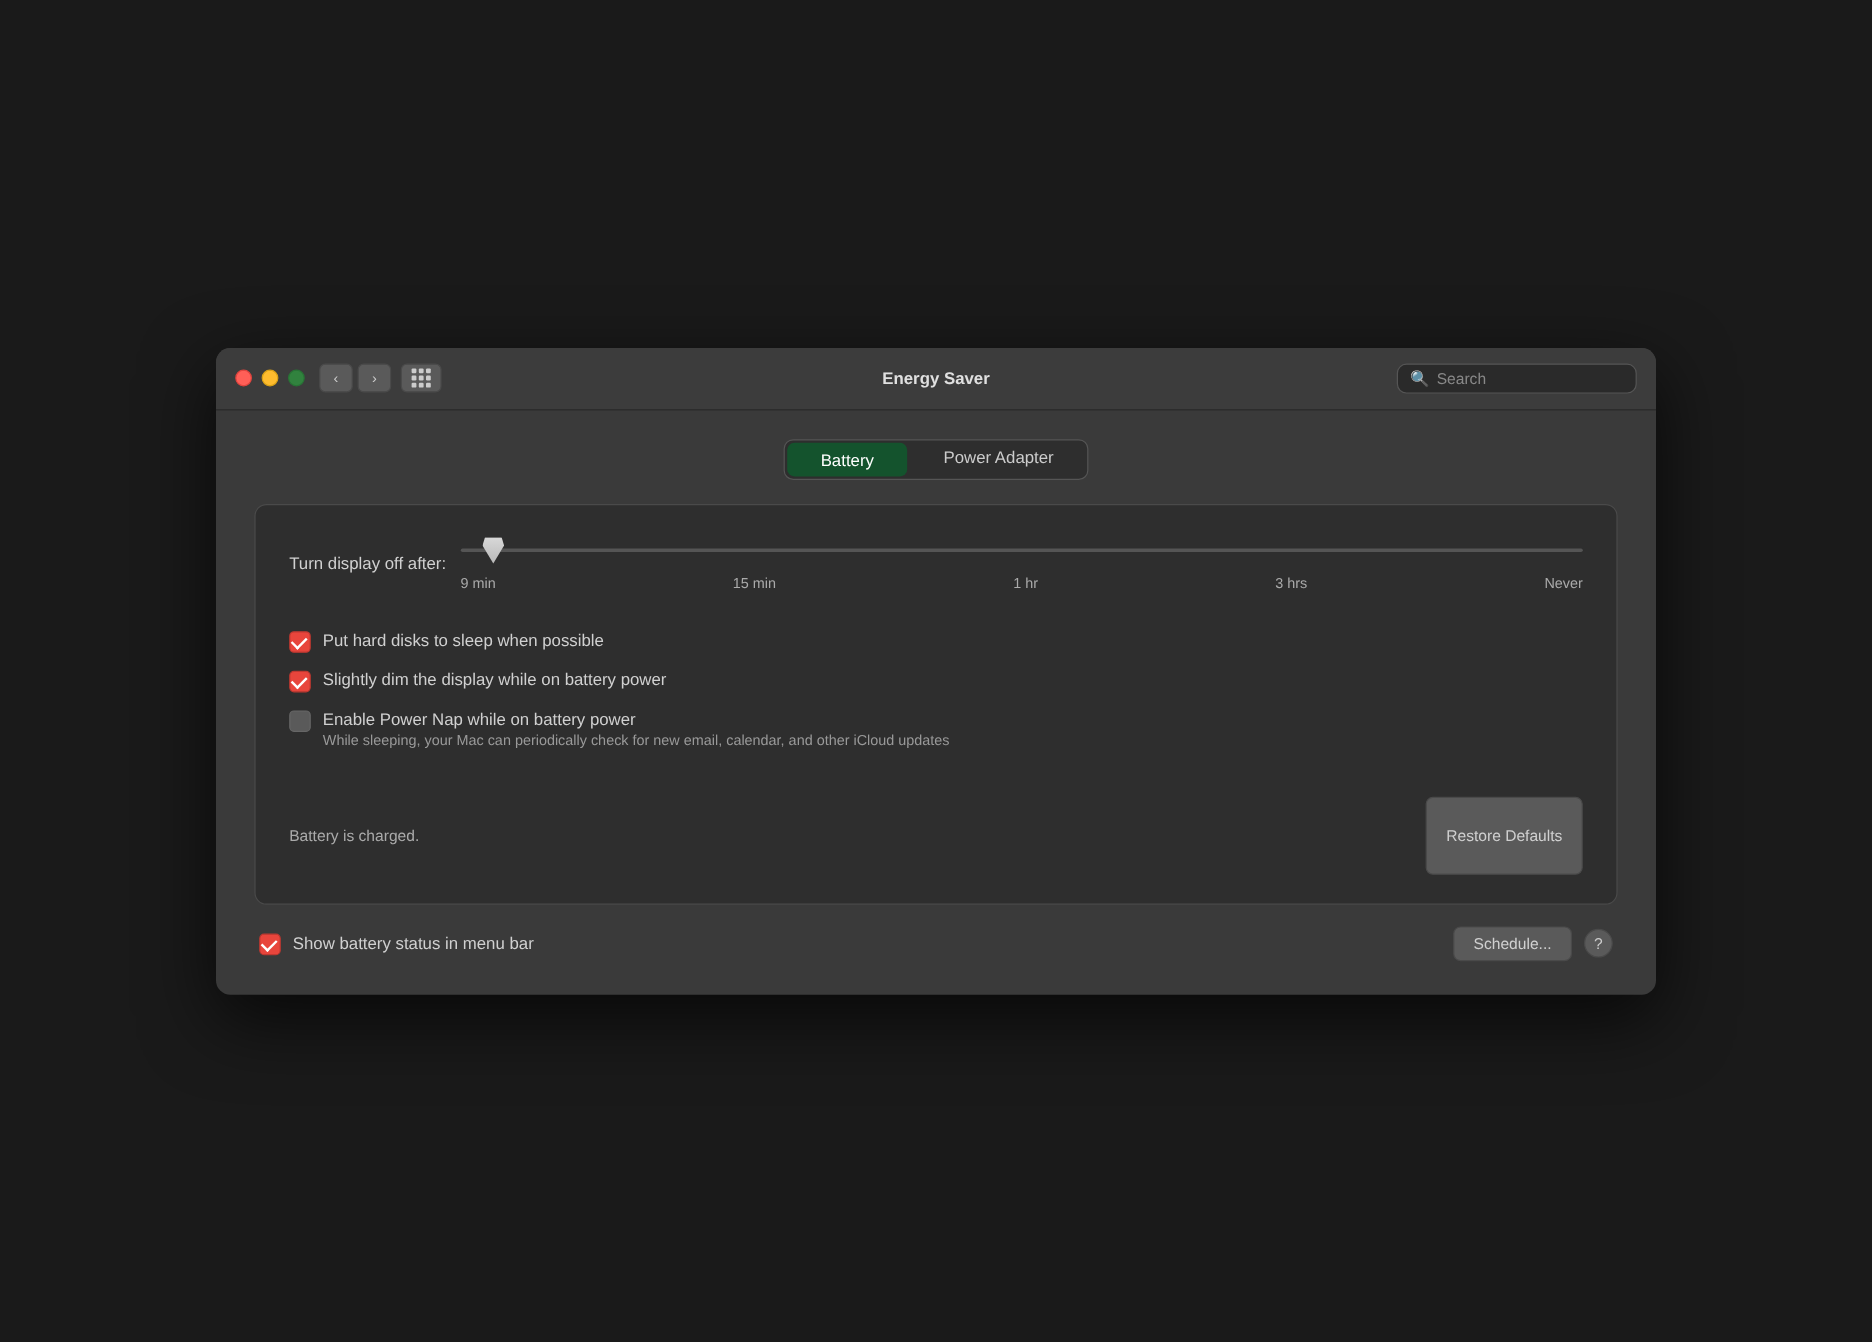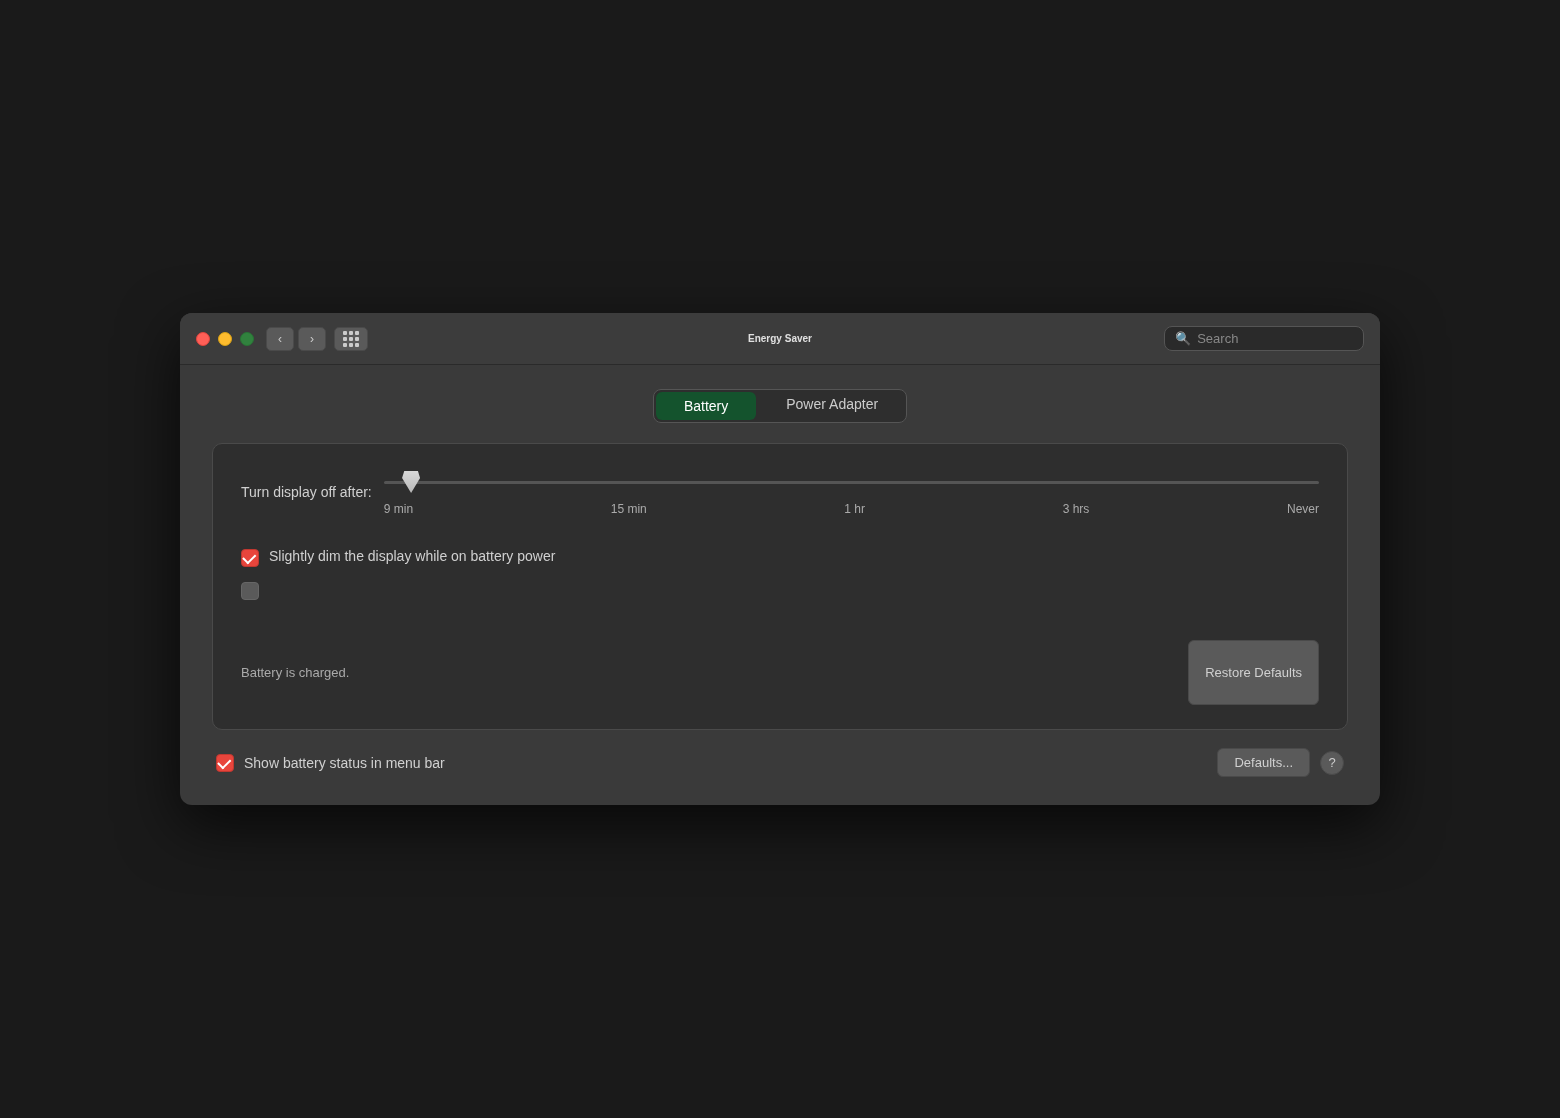--- a/index.html
+++ b/index.html
@@ -99,7 +99,7 @@
       left: 50%;
       transform: translateX(-50%);
       color: #e0e0e0;
-      font-size: 10px;
+      font-size: 14px;
       font-weight: 600;
     }
 

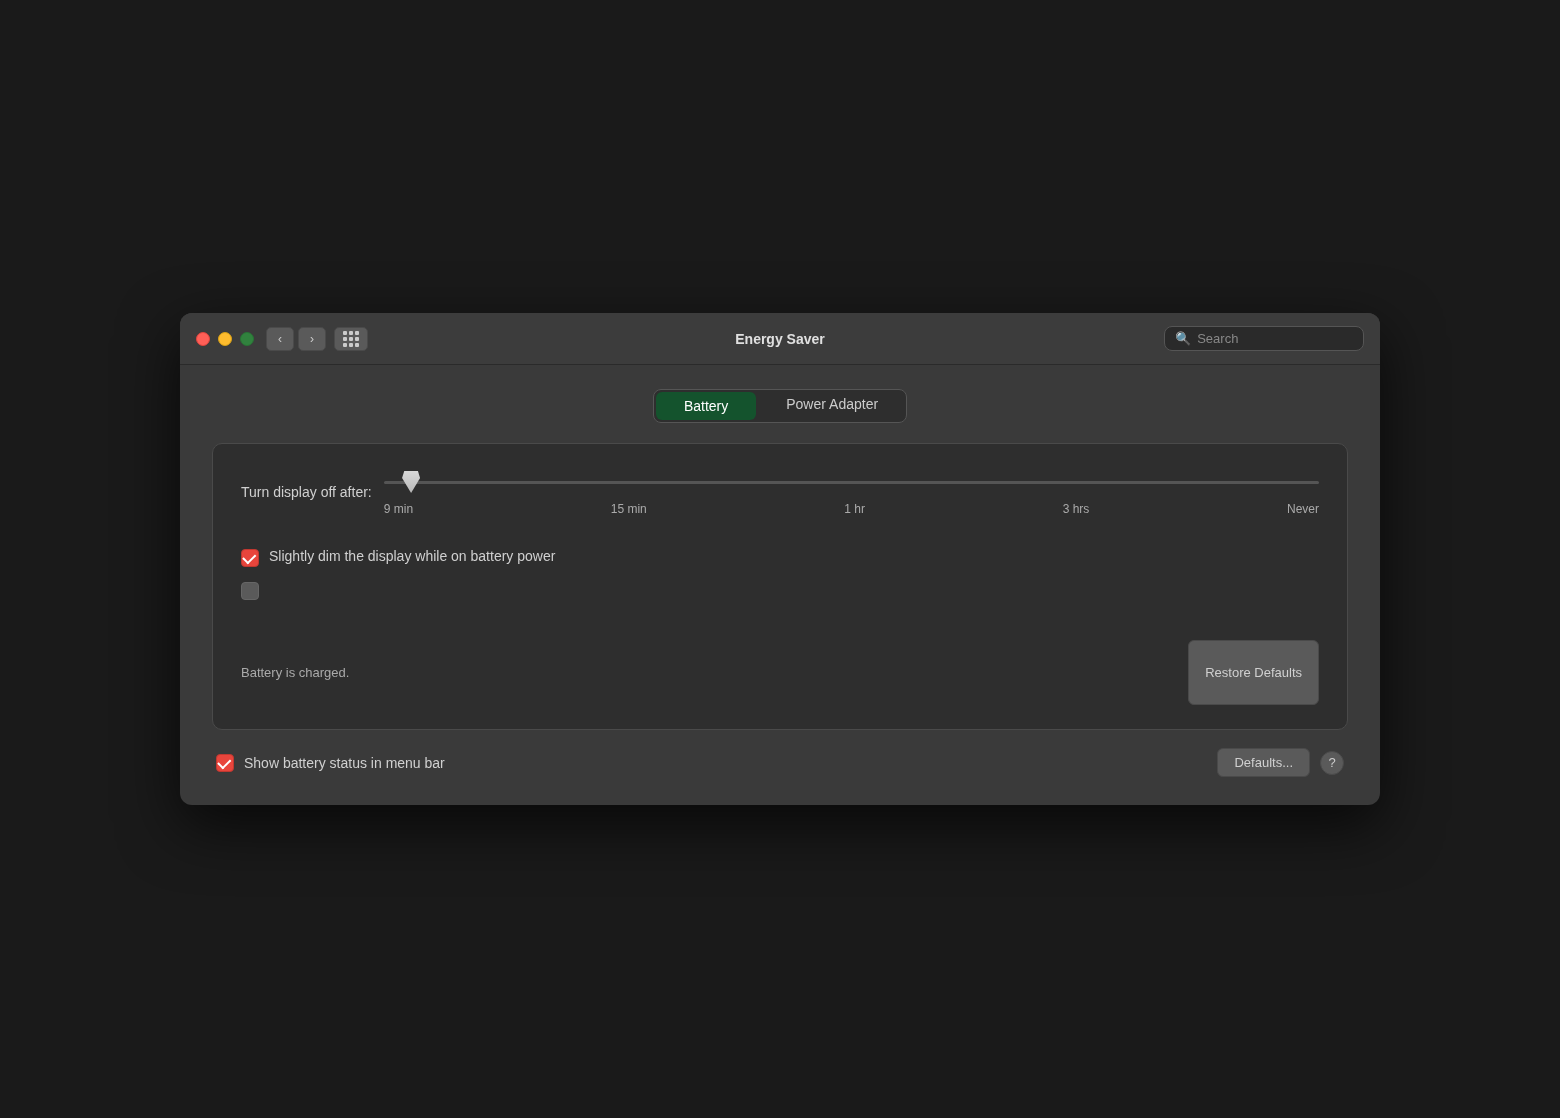--- a/index.html
+++ b/index.html
@@ -439,6 +439,14 @@
 
       <div class="checkbox-list">
 
+        <div class="checkbox-row">
+          <div class="checkbox-wrapper">
+            <div class="checkbox-box checked"></div>
+          </div>
+          <div class="checkbox-text-group">
+            <span class="checkbox-label">Put hard disks to sleep when possible</span>
+          </div>
+        </div>
 
         <div class="checkbox-row">
           <div class="checkbox-wrapper">

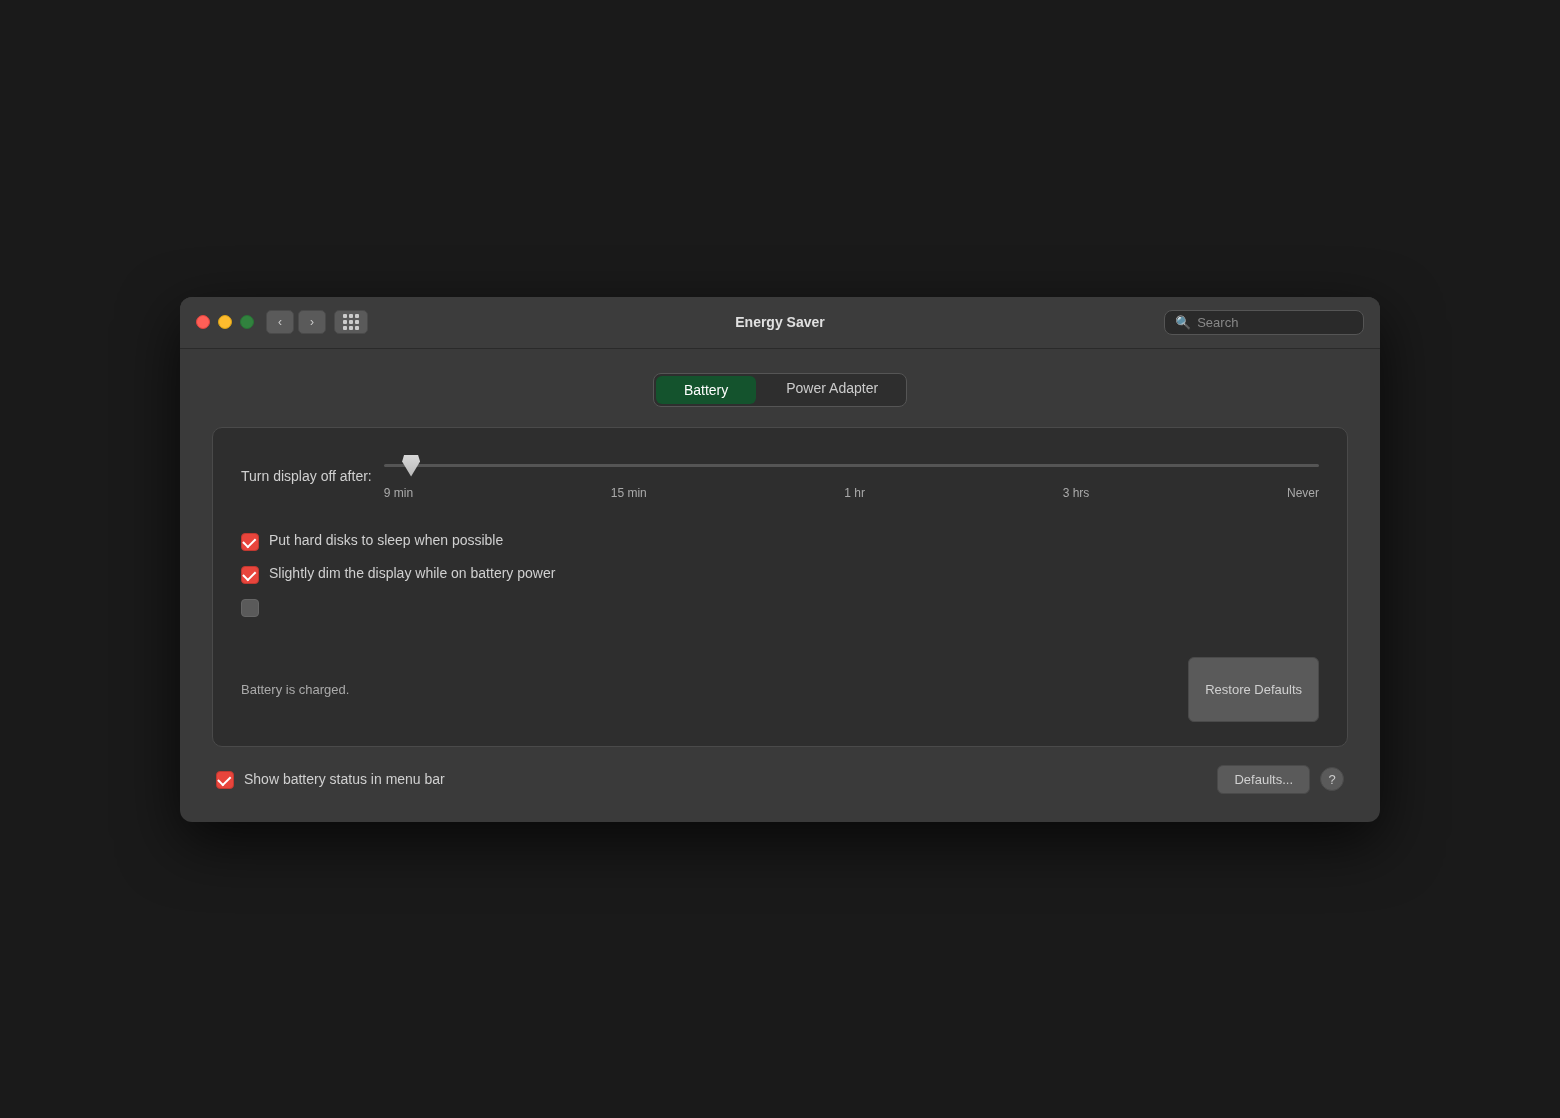--- a/index.html
+++ b/index.html
@@ -461,6 +461,10 @@
           <div class="checkbox-wrapper">
             <div class="checkbox-box unchecked"></div>
           </div>
+          <div class="checkbox-text-group">
+            <span class="checkbox-label">Enable Power Nap while on battery power</span>
+            <span class="checkbox-sublabel">While sleeping, your Mac can periodically check for new email, calendar, and other iCloud updates</span>
+          </div>
         </div>
 
       </div>

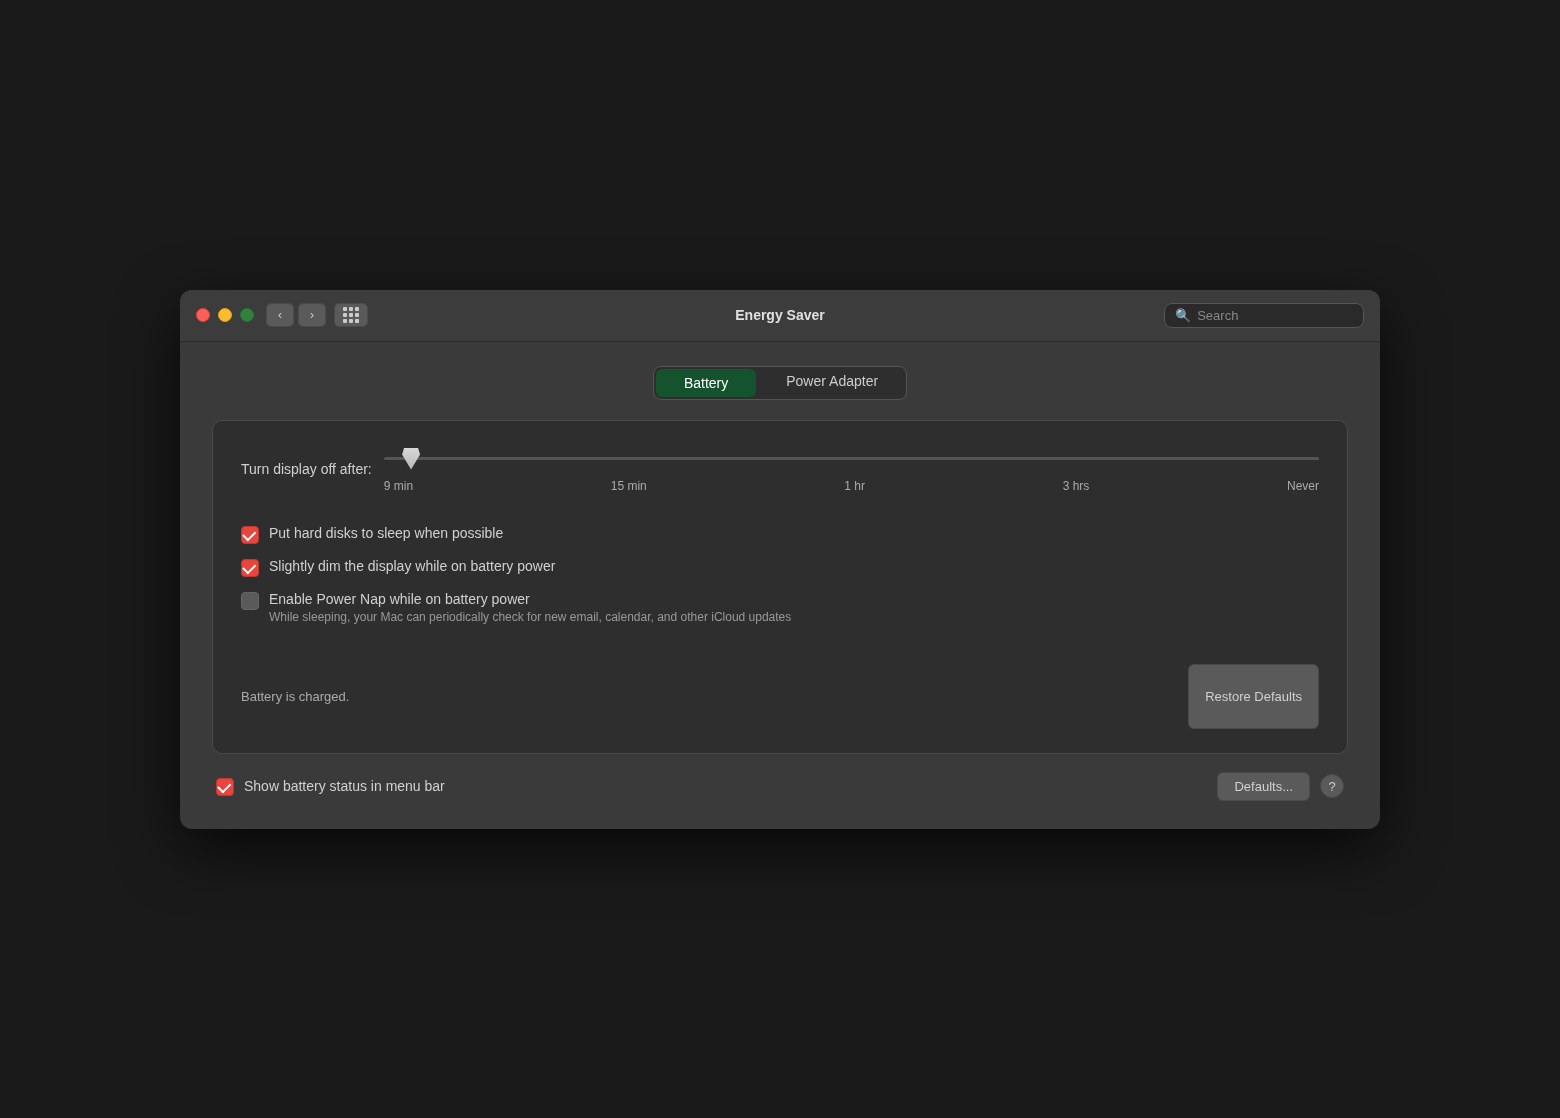--- a/index.html
+++ b/index.html
@@ -484,7 +484,7 @@
         <span class="checkbox-label">Show battery status in menu bar</span>
       </div>
       <div class="footer-right">
-        <button class="schedule-btn">Defaults...</button>
+        <button class="schedule-btn">Schedule...</button>
         <div class="help-btn">?</div>
       </div>
     </div>

